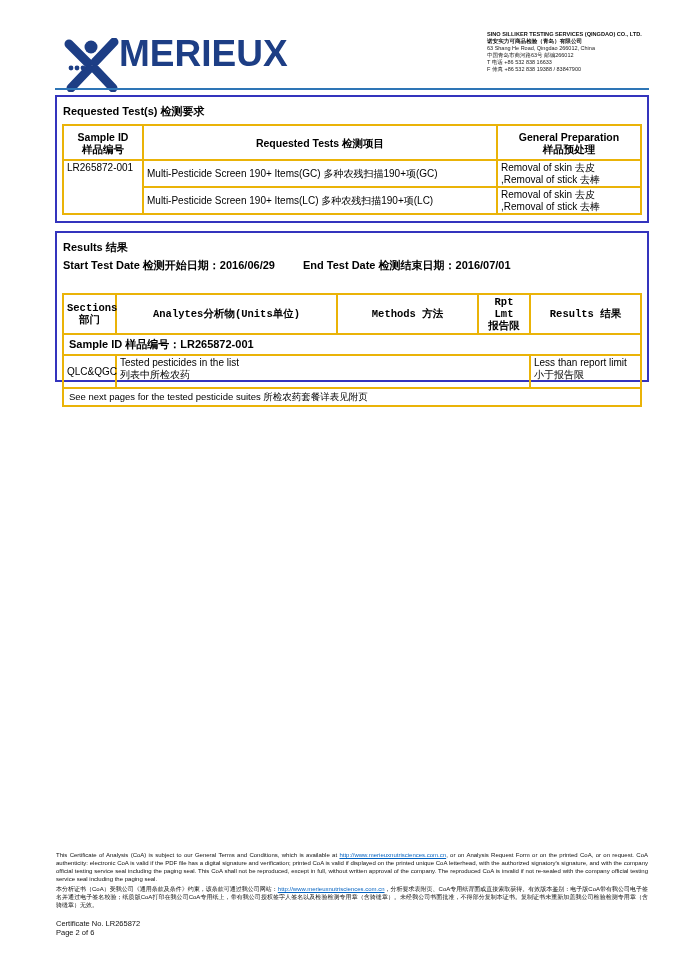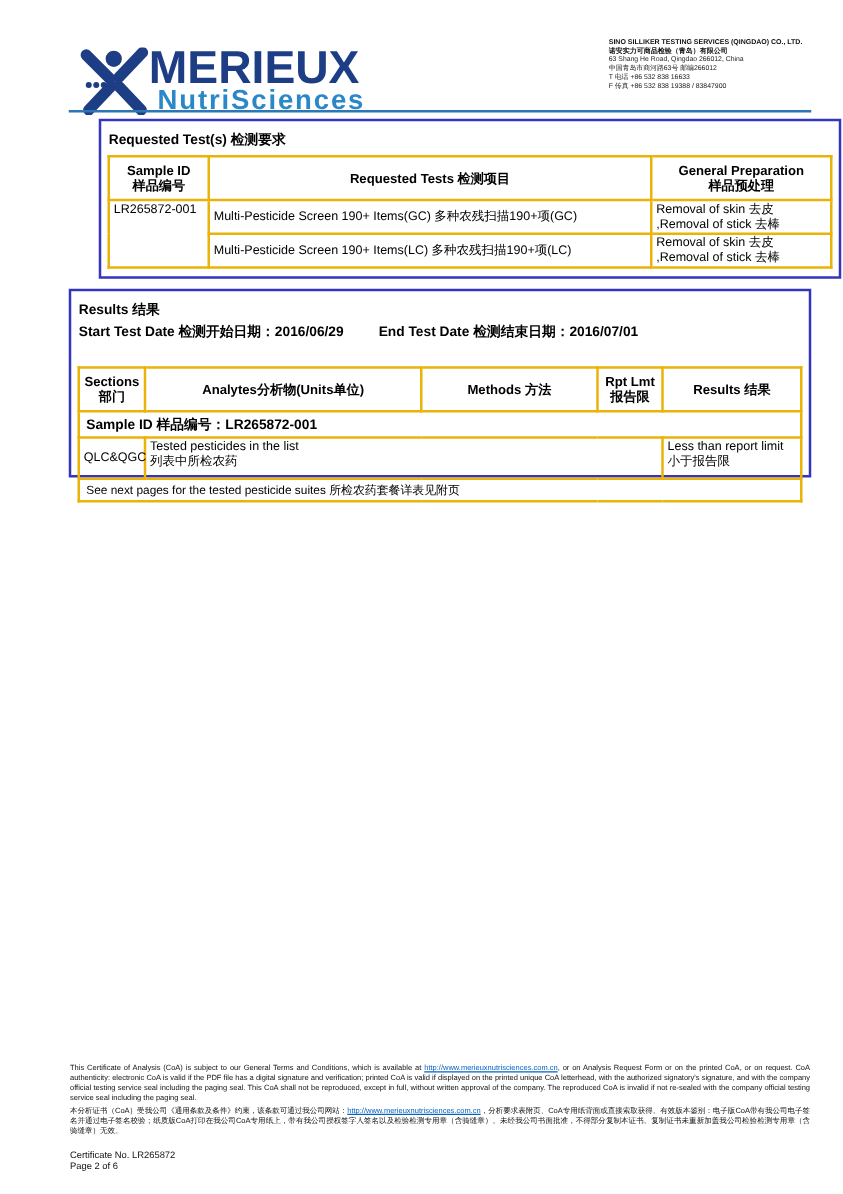--- a/index.html
+++ b/index.html
@@ -68,7 +68,6 @@
     </g>
   </svg>
   <div class="brand">MERIEUX</div>
-  <div class="subbrand">NutriSciences</div>
 
   <div class="company">
     <div class="b">SINO SILLIKER TESTING SERVICES (QINGDAO) CO., LTD.</div>

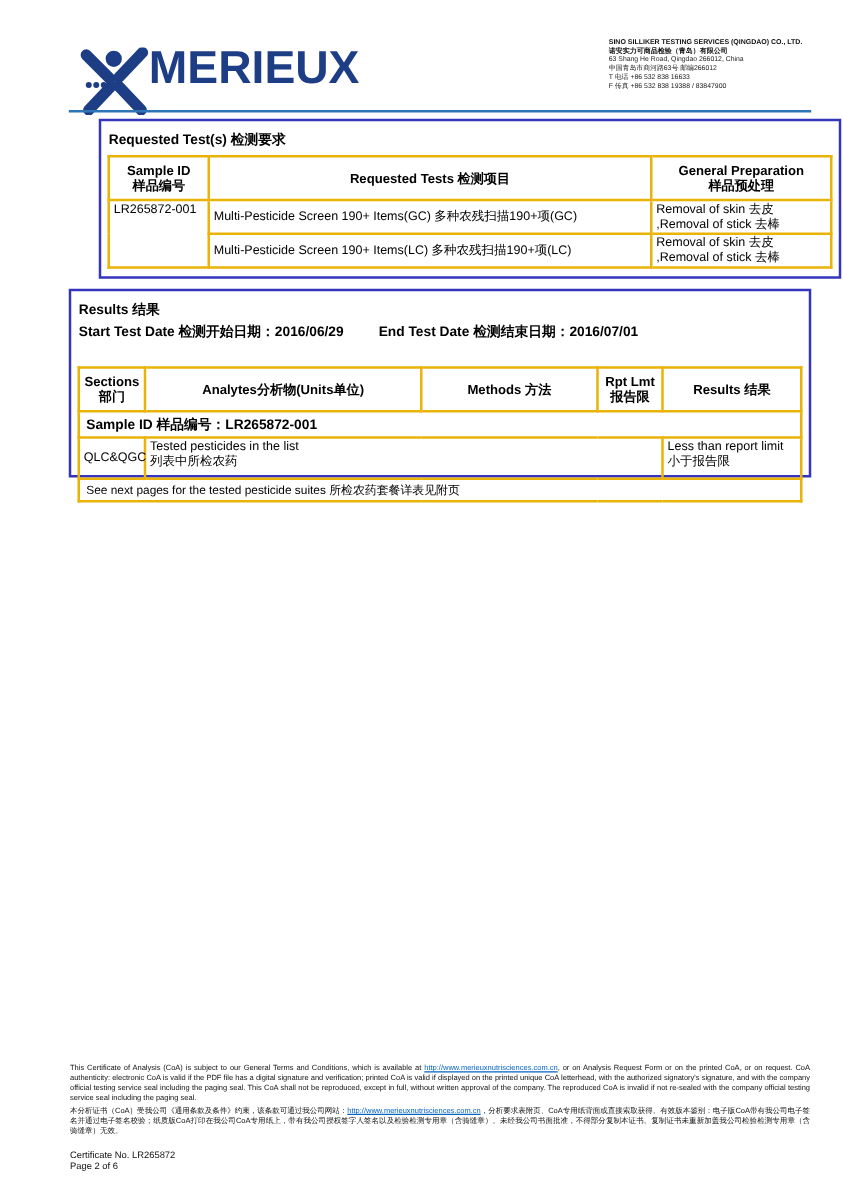--- a/index.html
+++ b/index.html
@@ -20,7 +20,7 @@
 
   
   .box { position:absolute; left:55px; width:594px; border:2px solid #3434bd; background:#fff; }
-  .box1 { top:95px; height:128px;margin-left:24px; }
+  .box1 { top:95px; height:128px; }
   .box2 { top:231px; height:151px; }
   .box-title { font-size:11px; font-weight:bold; padding:7px 6px 5px 6px; }
   .dates { font-size:11px; font-weight:bold; padding:1px 6px 20px 6px; }

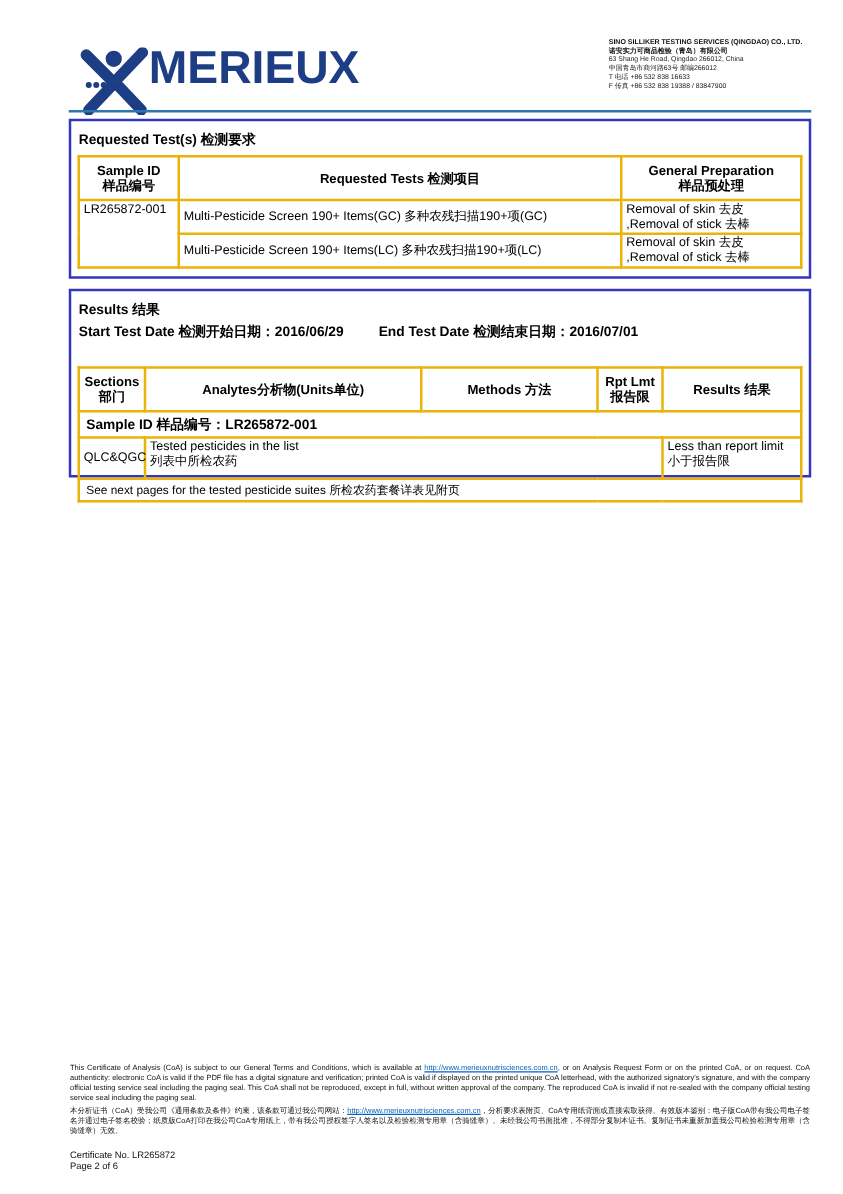--- a/index.html
+++ b/index.html
@@ -33,7 +33,7 @@
   .t1 .r { height:27px; }
   .t1 td { line-height:11.5px; }
   .cell-top { vertical-align:top; }
-  .t2 .h { height:35px; }
+  .t2 .h { height:35px;font-family:Liberation Mono, monospace; }
   .t2 .sid { height:21px; font-weight:bold; font-size:11px; text-align:left; padding-left:5px; }
   .t2 .r { height:33px; line-height:12px; }
   .t2 .note { height:18px; font-size:9.5px; padding-left:5px; }

